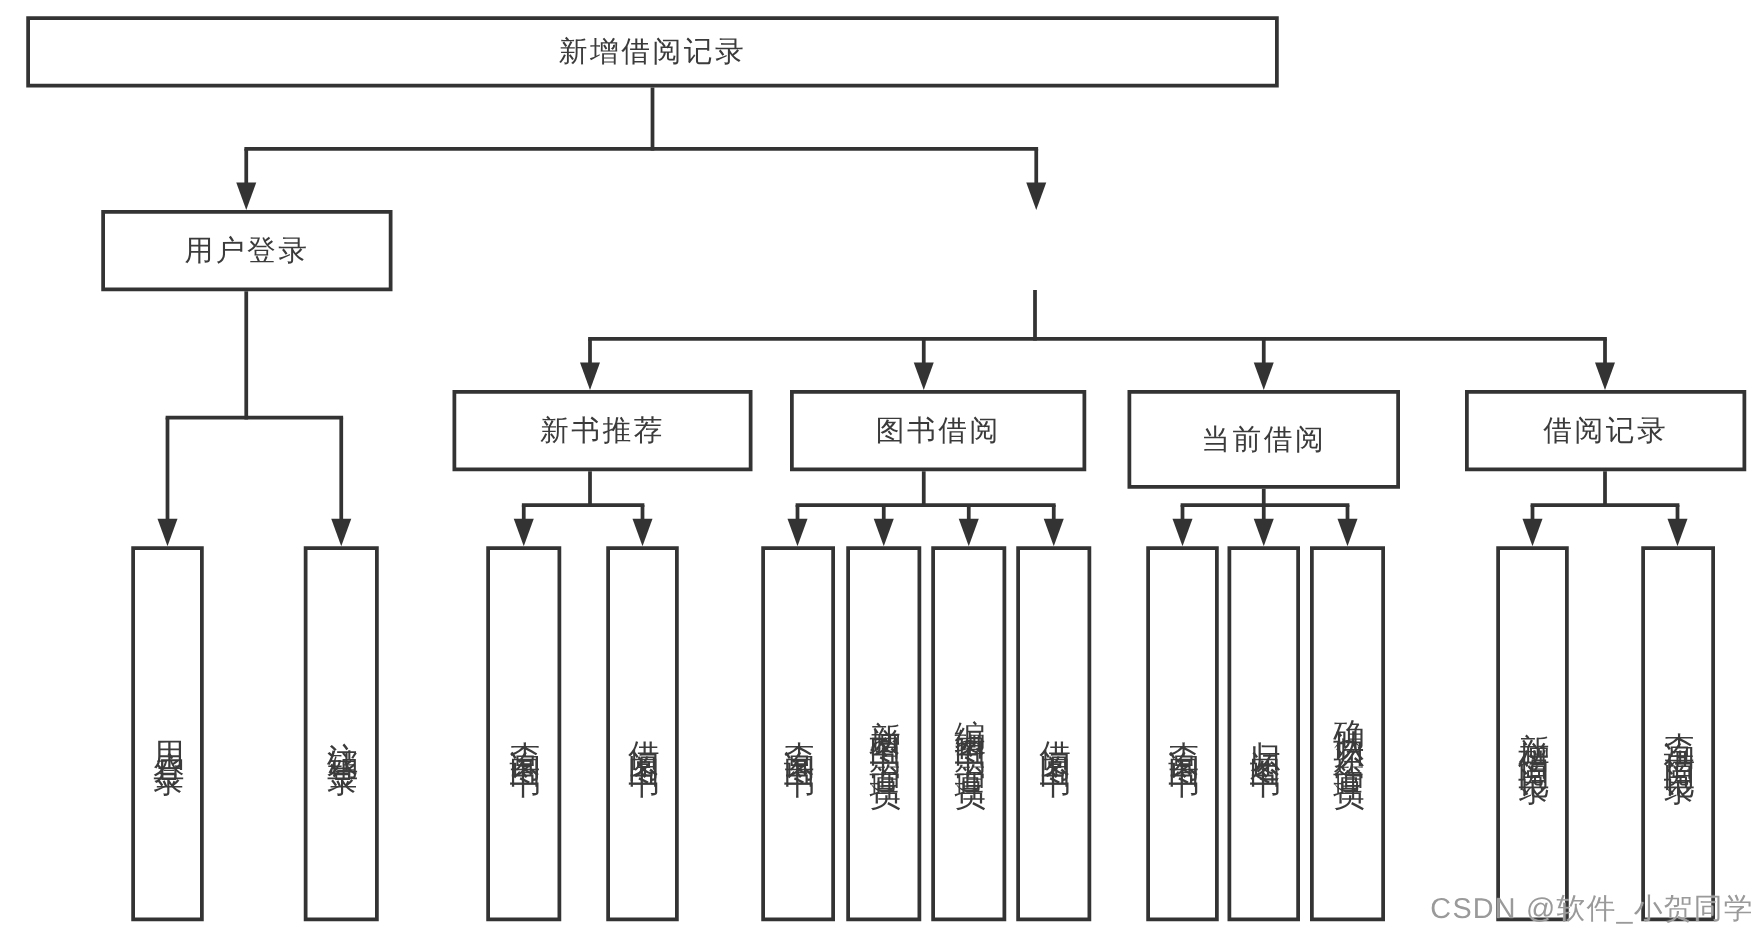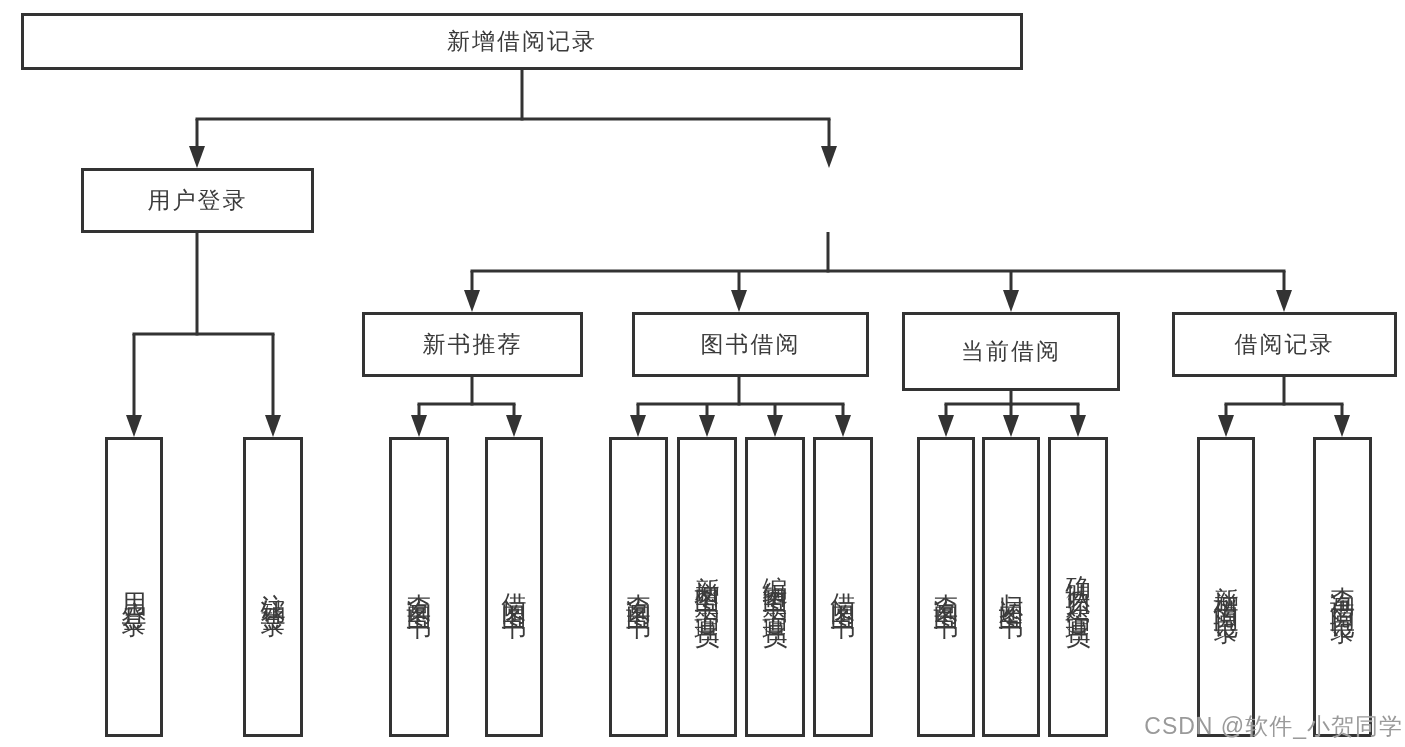--- a/index.html
+++ b/index.html
@@ -119,7 +119,7 @@
     <span class="lbl">用户登录</span>
   </div>
 
-  <div class="node" style="left:362px; top:312px; width:221px; height:65px;text-align:right;">
+  <div class="node" style="left:362px; top:312px; width:240px; height:65px;text-align:right;">
     <span class="lbl">新书推荐</span>
   </div>
   <div class="node" style="left:632px; top:312px; width:237px; height:65px;">

